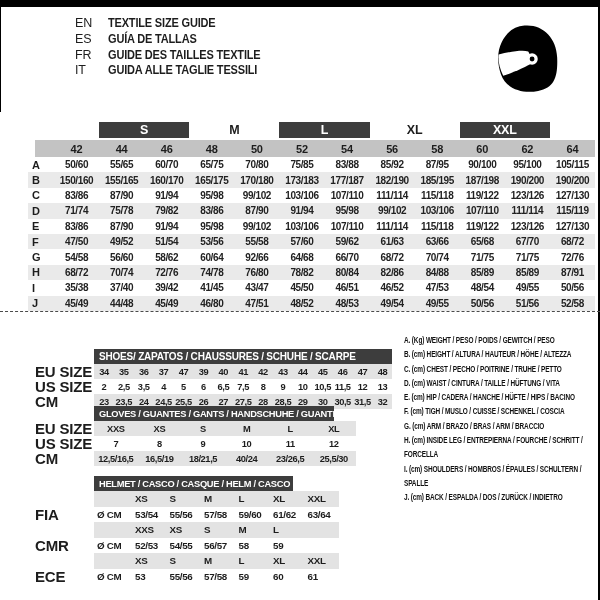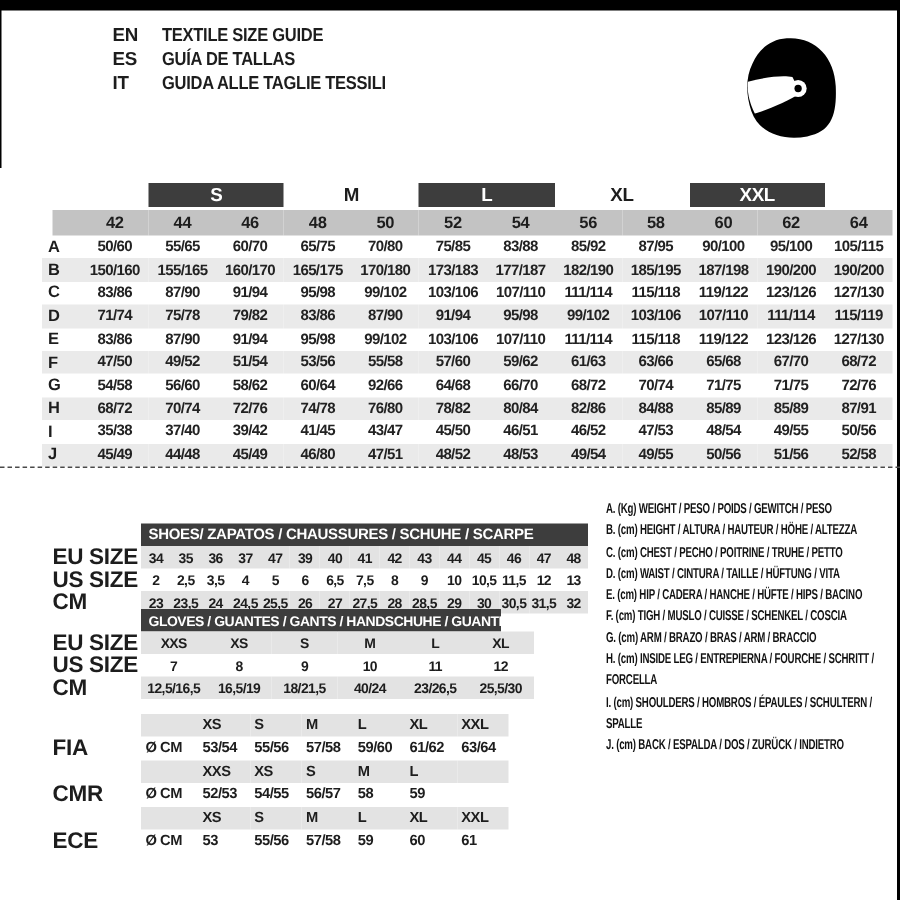--- a/index.html
+++ b/index.html
@@ -13,7 +13,7 @@
   
   .langs{left:38px;top:16px;}
   .lrow{display:flex;line-height:15.8px;}
-  .lcode{width:33px;font-weight:700;font-size:12.5px;padding-left:37px;}
+  .lcode{width:33px;font-weight:400;font-size:12.5px;padding-left:37px;}
   .ltext{font-weight:700;font-size:12.5px;white-space:nowrap;transform:scaleX(0.88);transform-origin:0 50%;}
   
   .logo{left:488px;top:16px;}

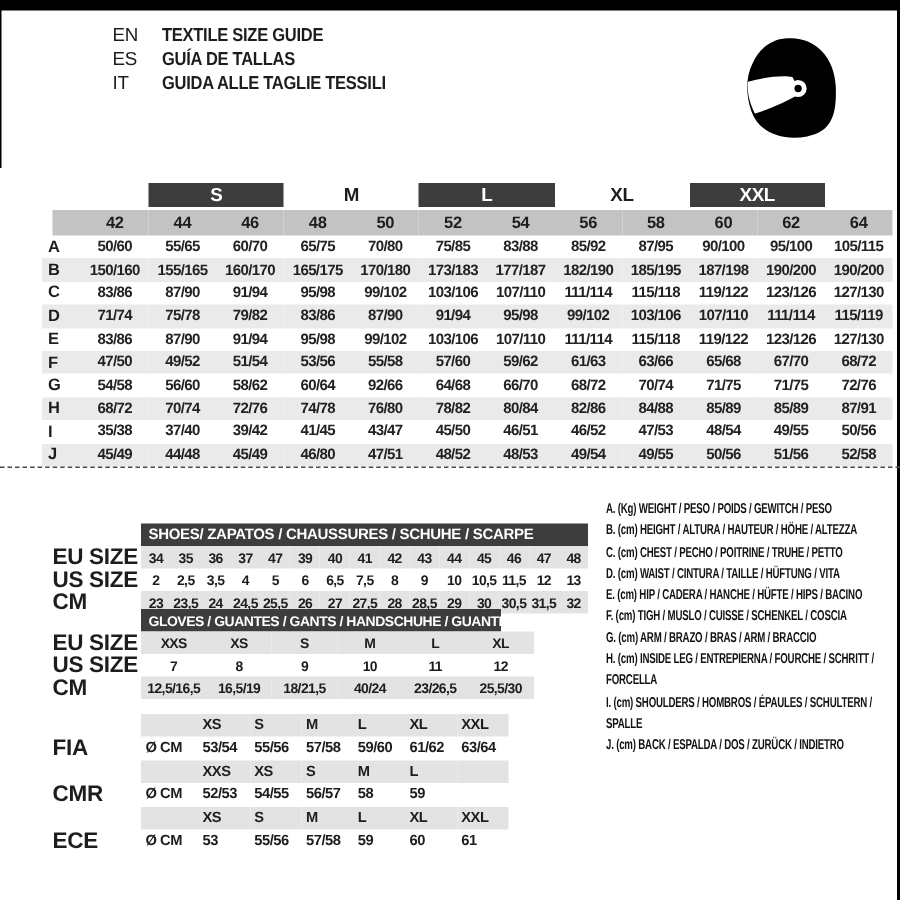--- a/index.html
+++ b/index.html
@@ -67,6 +67,10 @@
     <div class="lrow">
       <div class="lcode">ES</div>
       <div class="ltext">GUÍA DE TALLAS</div>
+    </div>
+    <div class="lrow">
+      <div class="lcode">FR</div>
+      <div class="ltext">GUIDE DES TAILLES TEXTILE</div>
     </div>
     <div class="lrow">
       <div class="lcode">IT</div>

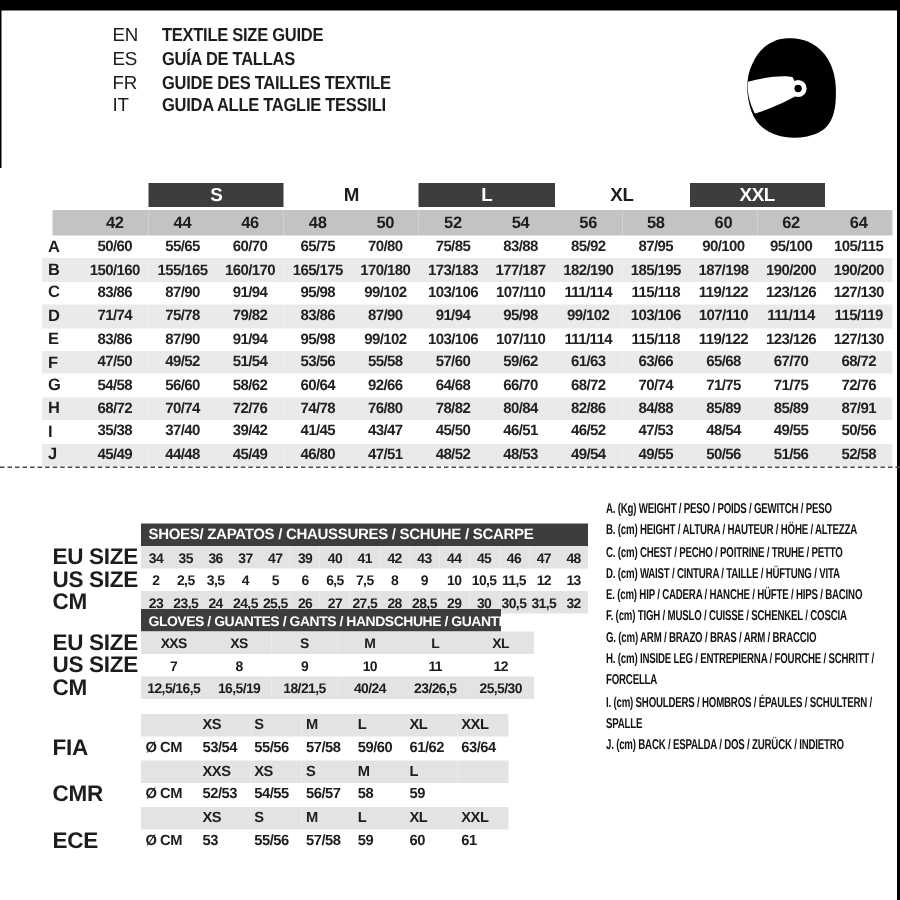--- a/index.html
+++ b/index.html
@@ -320,6 +320,7 @@
   </div>
 
 <div class="abs sec" id="secHelmet">
+  <div class="secbar">HELMET / CASCO / CASQUE / HELM / CASCO</div>
 <div class="hspacer"></div>
     <div class="hs g"></div>
     <div class="hs g">XS</div>

